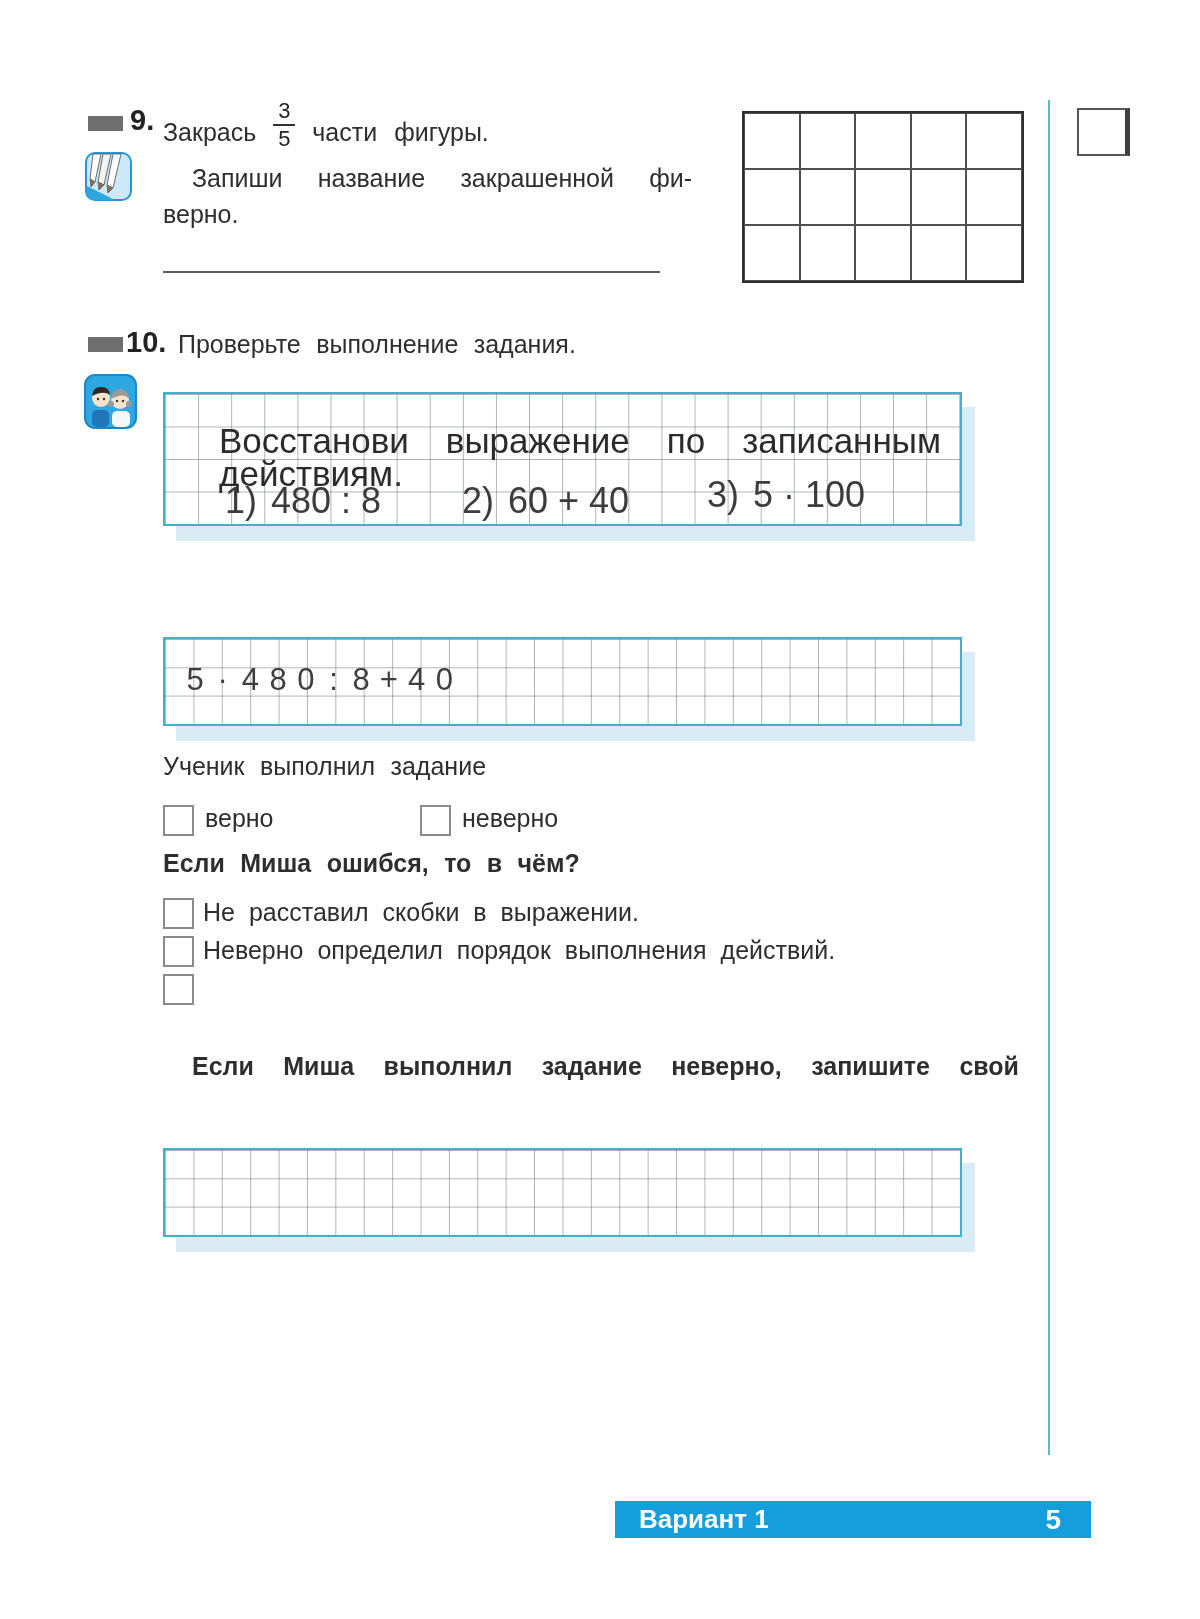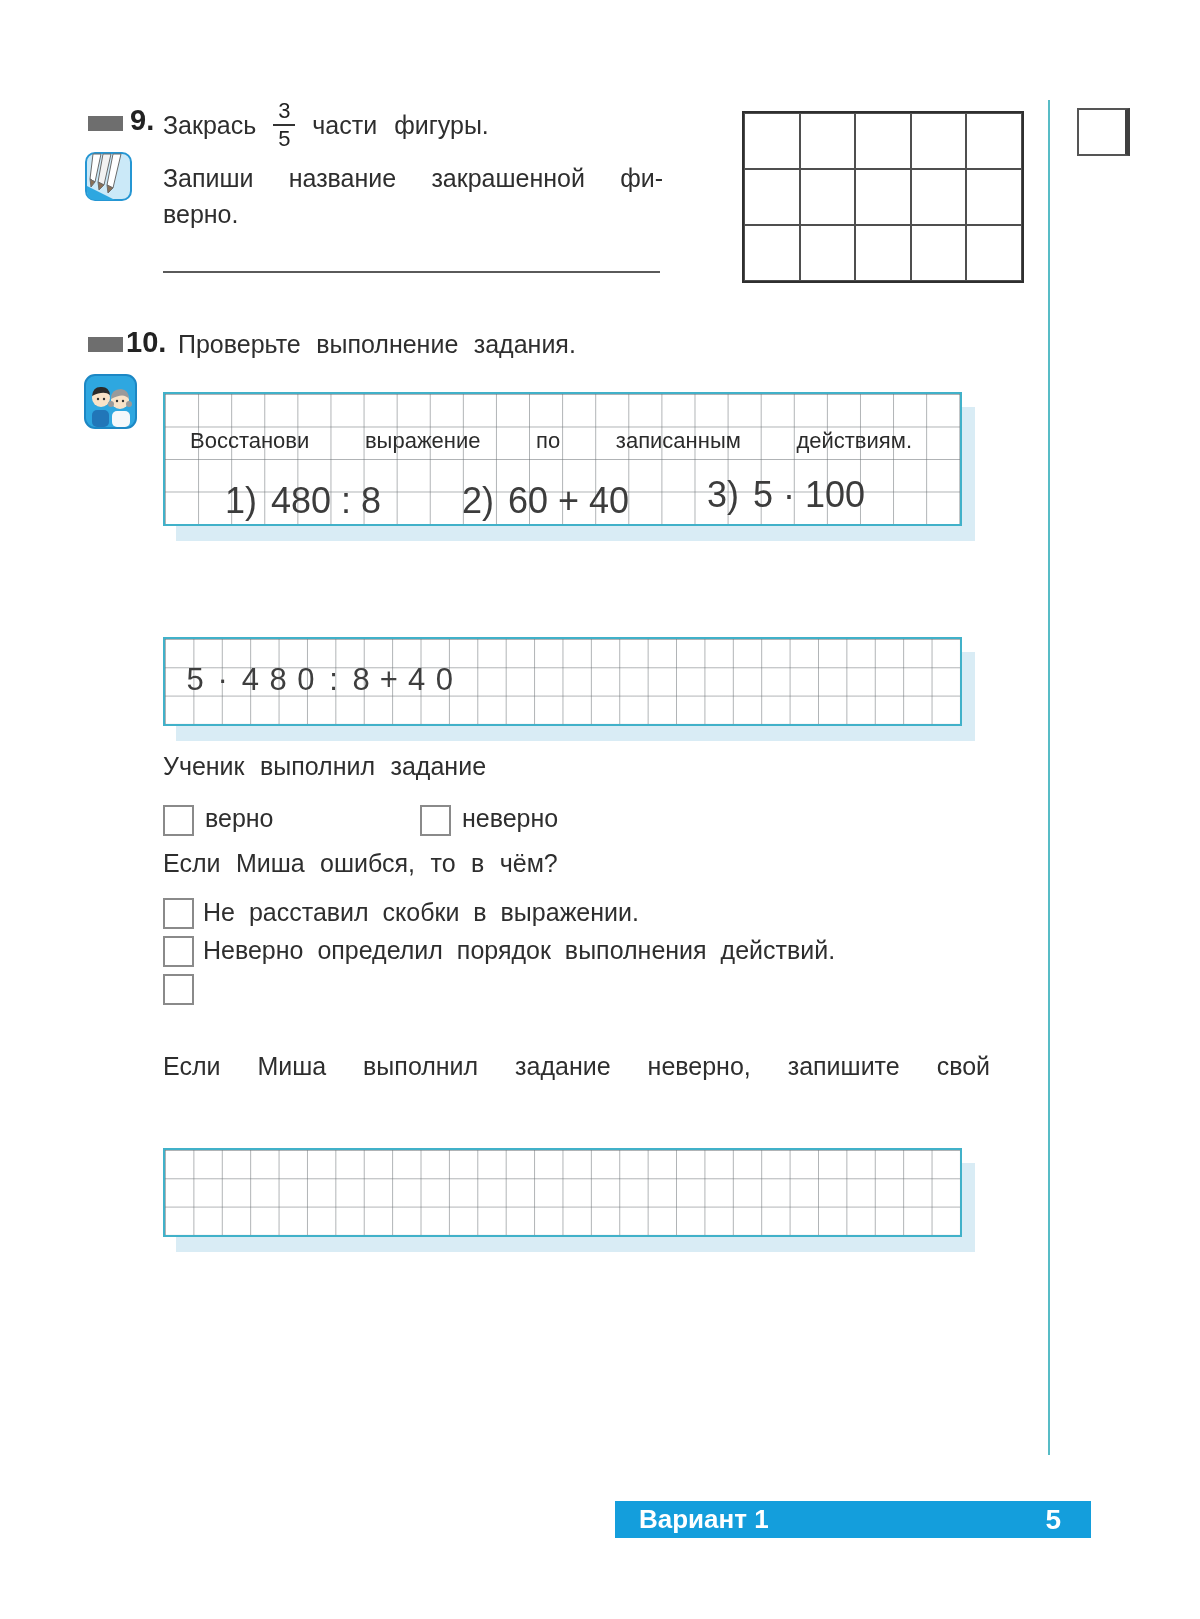--- a/index.html
+++ b/index.html
@@ -75,7 +75,7 @@
     </svg>
   </div>
 
-  <div class="abs" style="left:163px;top:100px;width:505px;display:flex;align-items:center;gap:17px;">
+  <div class="abs" style="left:163px;top:100px;width:505px;display:flex;align-items:flex-end;gap:17px;">
     <span class="txt">Закрась</span>
     <span class="frac">
       <span class="n">3</span>

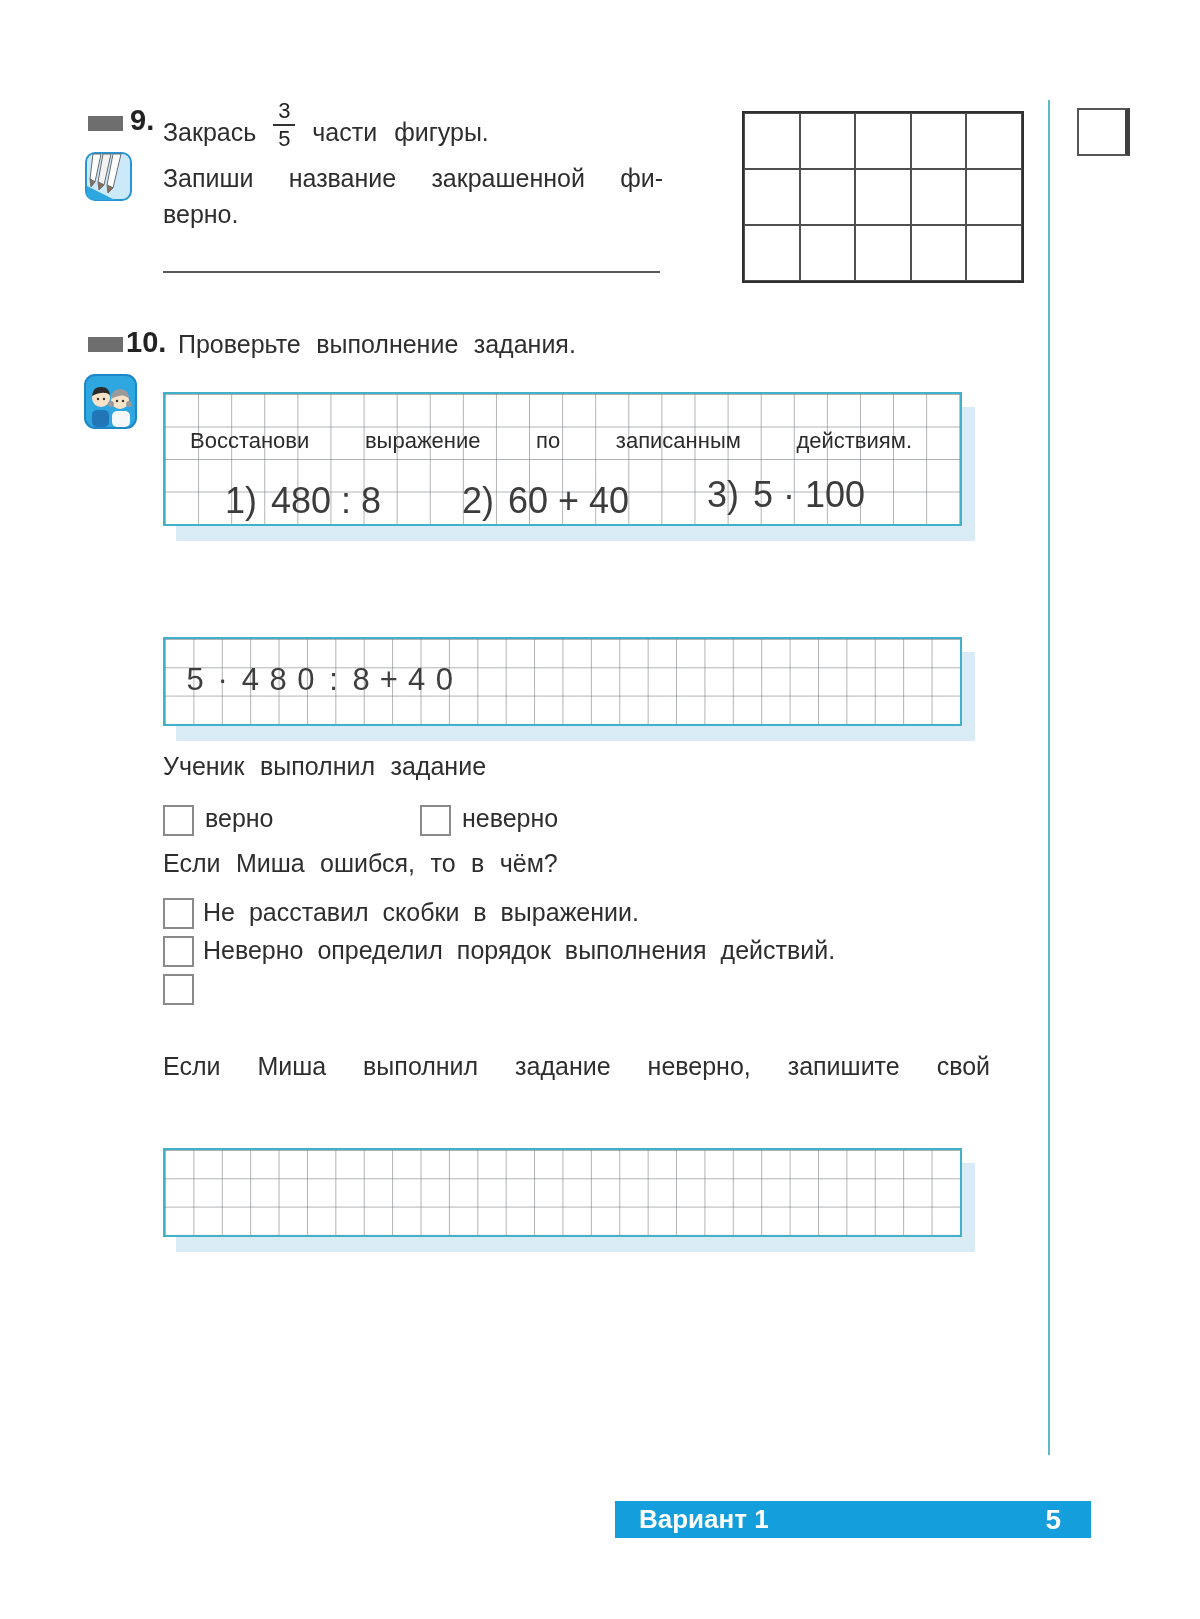--- a/index.html
+++ b/index.html
@@ -13,7 +13,7 @@
 
   
   .txt{font-size:25px;line-height:36px;color:#2e2e2e;word-spacing:.34em;}
-  .just{text-align:justify;text-align-last:justify;}
+  .just{text-align:justify;text-align-last:justify;margin-left:29px;}
   .bold{font-weight:normal;}
 
   

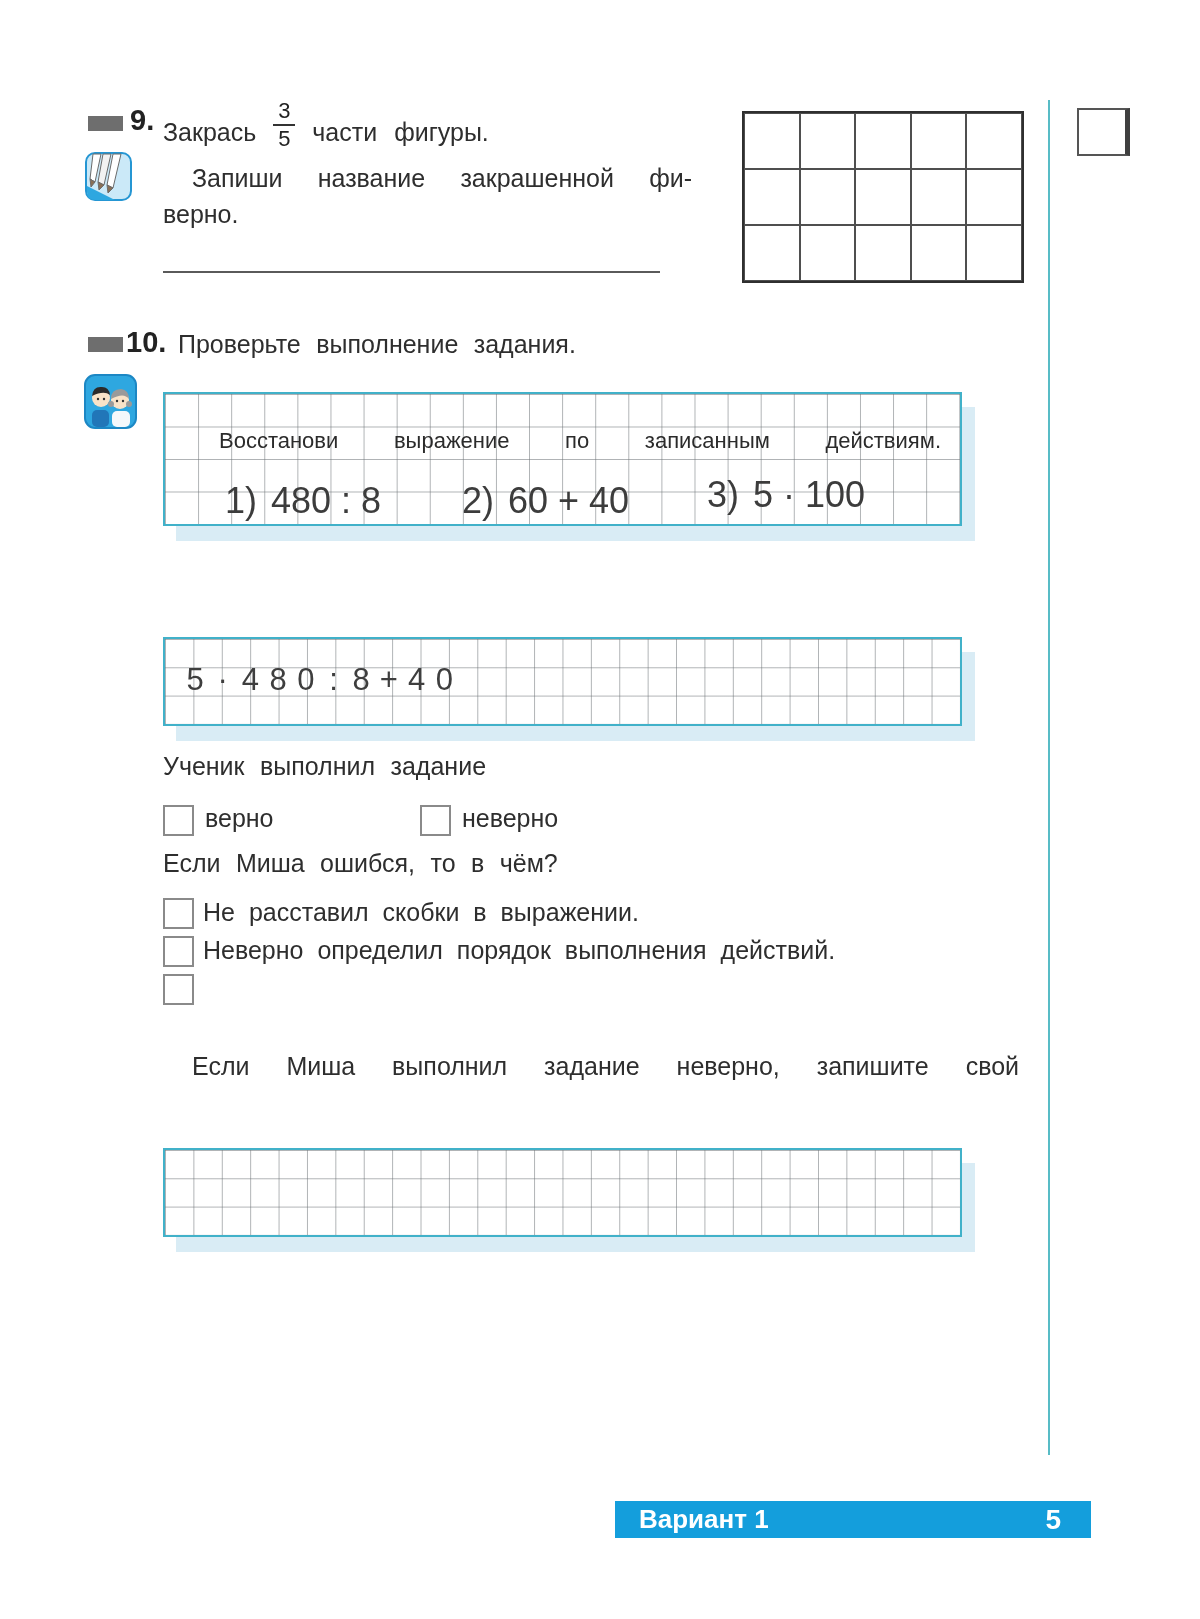--- a/index.html
+++ b/index.html
@@ -136,7 +136,7 @@
   </div>
 
   <div class="abs gridbox" style="top:392px;height:130px;background-size:33.1px 32.5px;">
-    <div class="abs just" style="left:25px;top:30px;width:722px;font-size:22px;line-height:33px;color:#2b2b2b;">Восстанови выражение по записанным действиям.</div>
+    <div class="abs just" style="left:25px;top:30px;width:722px;font-size:35px;line-height:33px;color:#2b2b2b;">Восстанови выражение по записанным действиям.</div>
     <div class="abs box-items" style="left:60px;top:86px;">
       <span class="lbl">1)</span><span>480 : 8</span>
     </div>

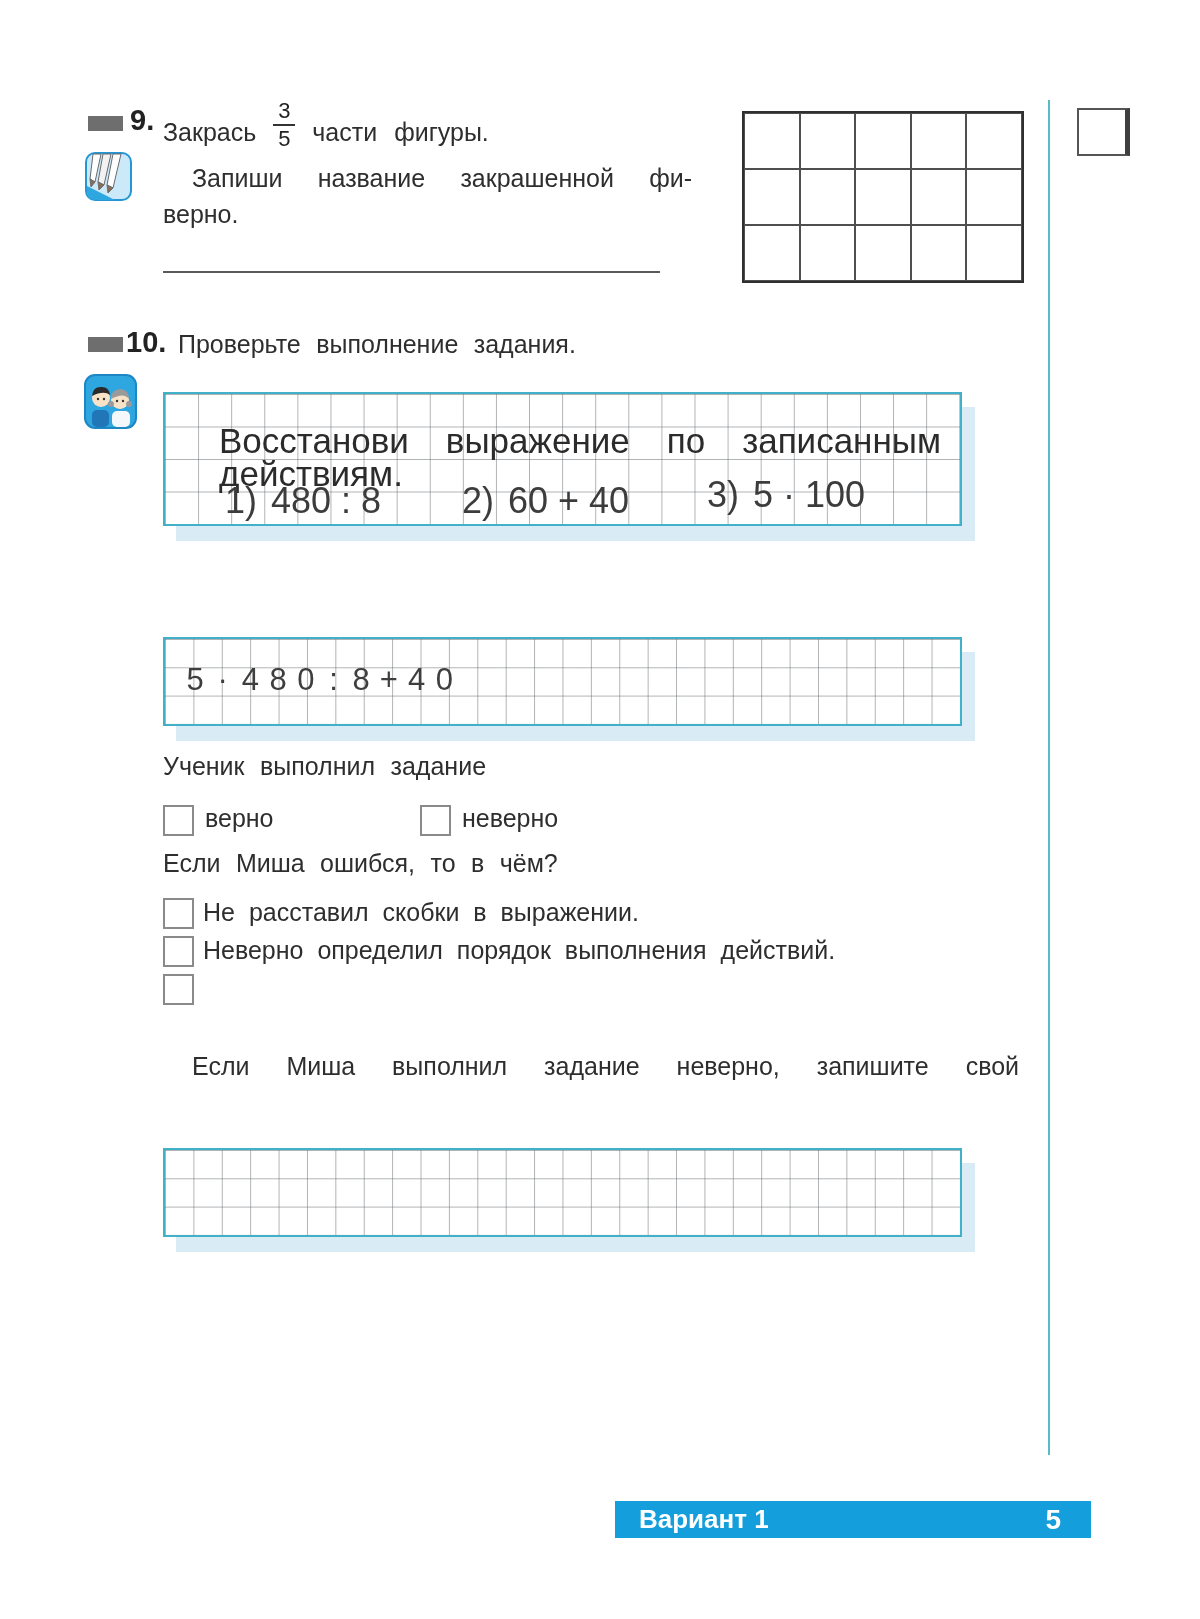--- a/index.html
+++ b/index.html
@@ -14,7 +14,7 @@
   
   .txt{font-size:25px;line-height:36px;color:#2e2e2e;word-spacing:.34em;}
   .just{text-align:justify;text-align-last:justify;margin-left:29px;}
-  .bold{font-weight:normal;}
+  .bold{font-weight:bold;}
 
   
   .frac{display:inline-flex;flex-direction:column;align-items:center;line-height:1;vertical-align:middle;}

